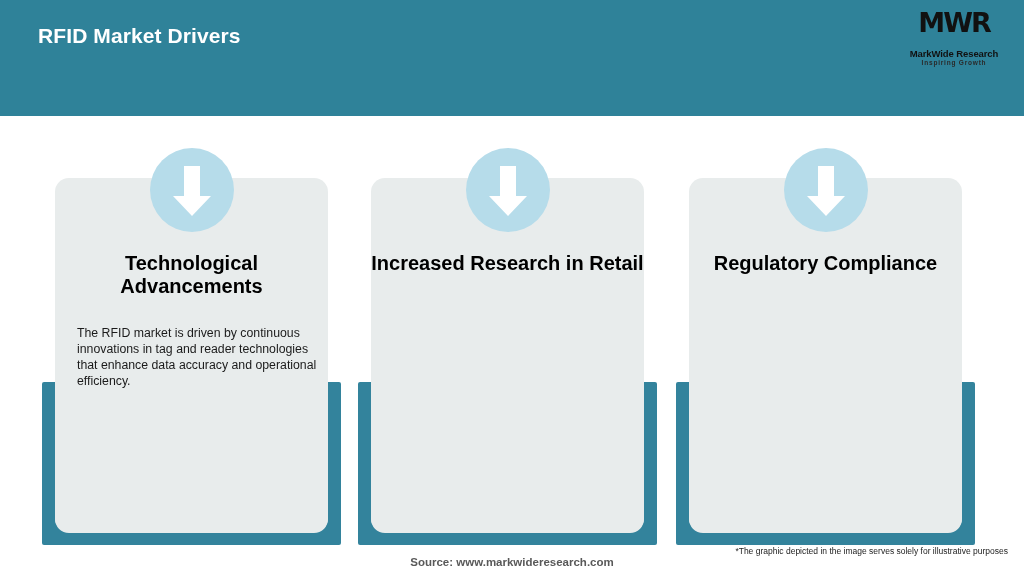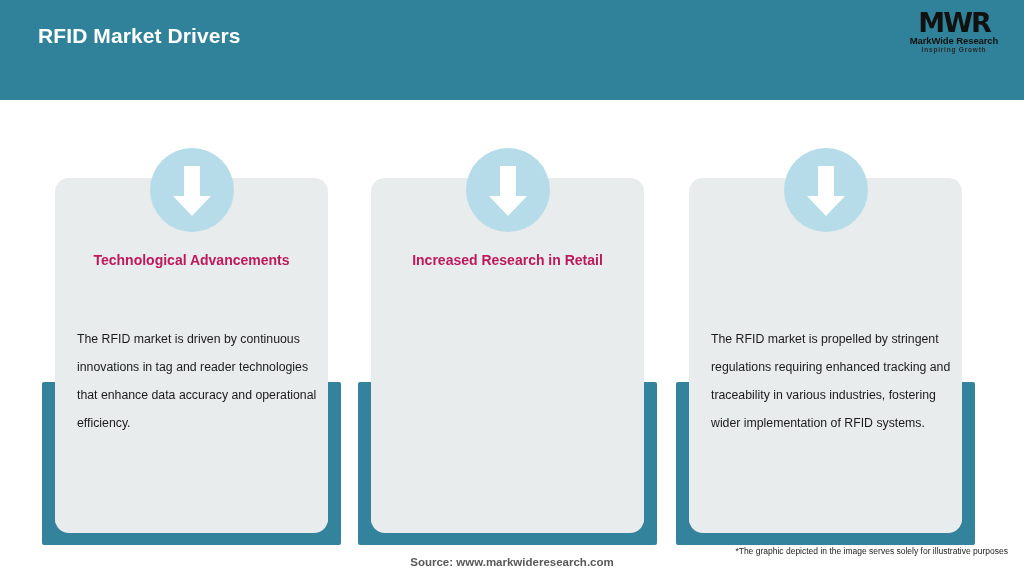--- a/index.html
+++ b/index.html
@@ -20,7 +20,7 @@
   .header {
     position: absolute;
     left: 0; top: 0;
-    width: 1024px; height: 100px;
+    width: 1024px; height: 116px;
     background: #2f8299;
   }
   .header-title {

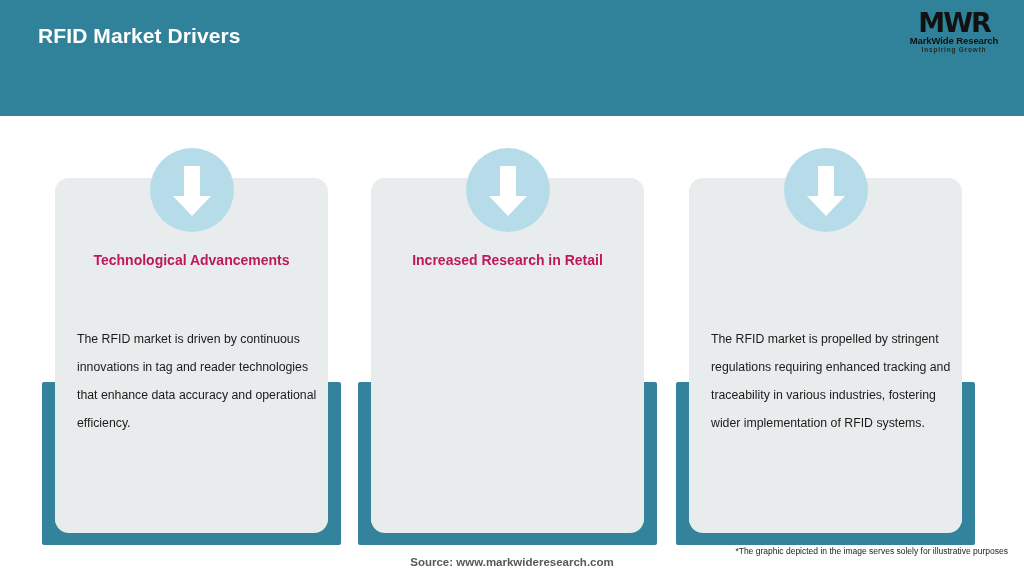--- a/index.html
+++ b/index.html
@@ -49,7 +49,7 @@
     line-height: 1;
   }
   .logo-name {
-    margin-top: 0;
+    margin-top: 13px;
     font-size: 9.5px;
     font-weight: bold;
     color: #111111;

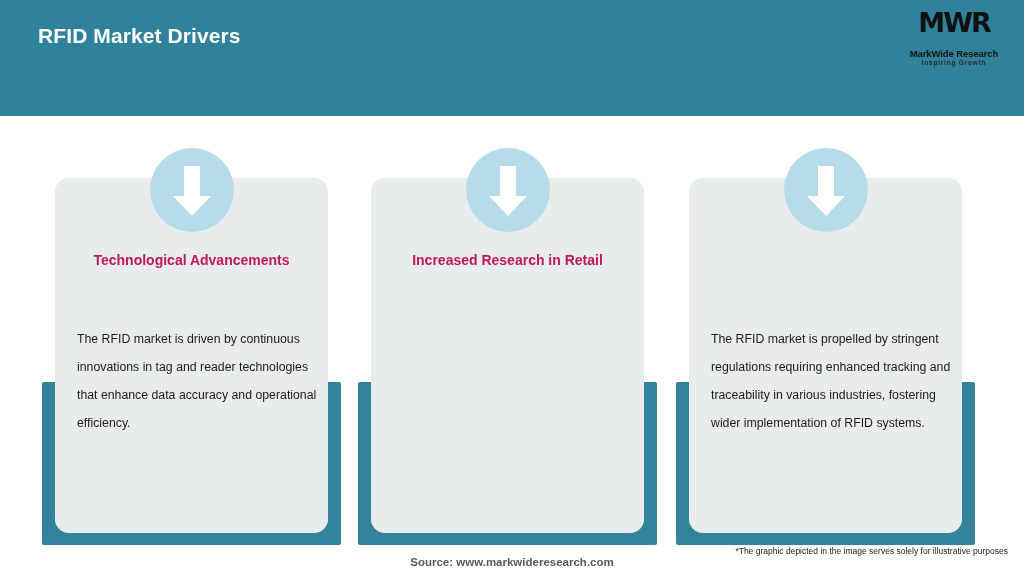--- a/index.html
+++ b/index.html
@@ -130,9 +130,9 @@
     top: 104px;
     width: 273px;
     text-align: center;
-    font-size: 14px;
-    font-weight: bold;
-    color: #be185d;
+    font-size: 20px;
+    font-weight: bold;
+    color: #000000;
   }
   .card-body {
     position: absolute;

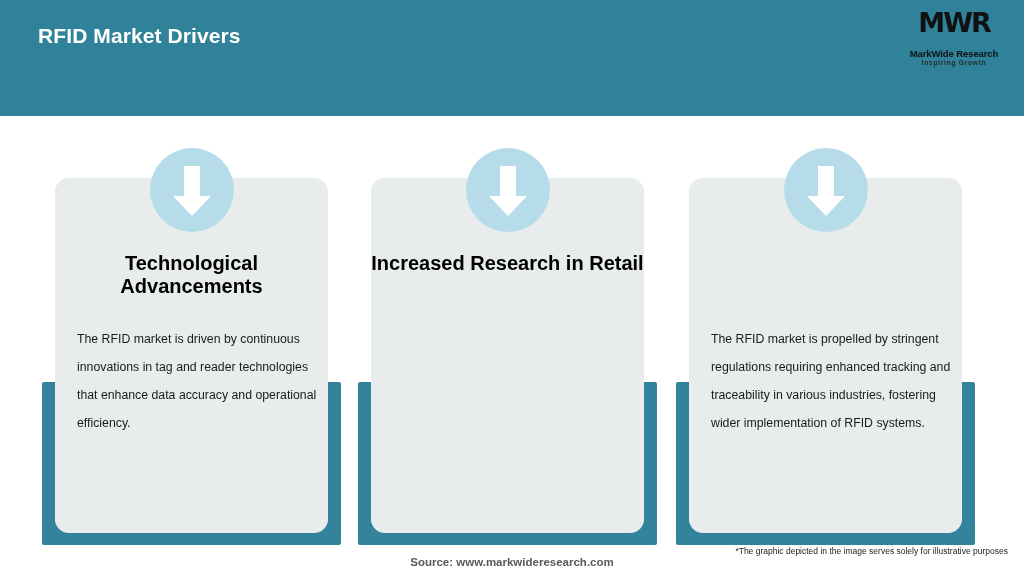--- a/index.html
+++ b/index.html
@@ -215,6 +215,7 @@
         <path d="M34 18 h16 v30 h11 L42 68 L23 48 h11 z" fill="#ffffff"></path>
       </svg>
     </div>
+    <div class="card-title">Regulatory Compliance</div>
     <div class="card-body">The RFID market is propelled by stringent regulations requiring enhanced tracking and traceability in various industries, fostering wider implementation of RFID systems.</div>
   </div>
 

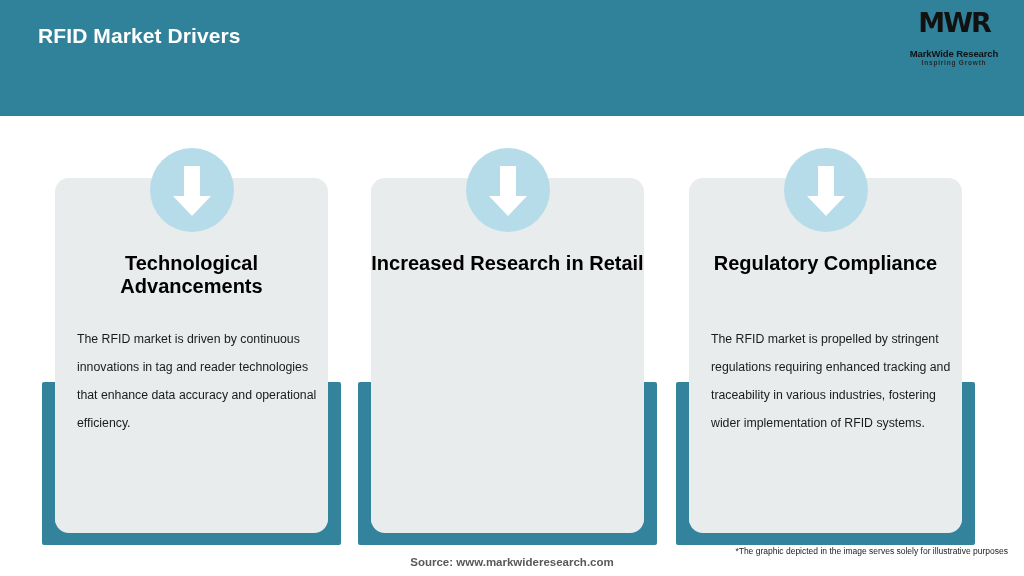--- a/index.html
+++ b/index.html
@@ -140,7 +140,7 @@
     top: 177px;
     width: 248px;
     font-size: 12.3px;
-    line-height: 28px;
+    line-height: 16px;
     color: #1b1b1b;
     text-align: left;
   }

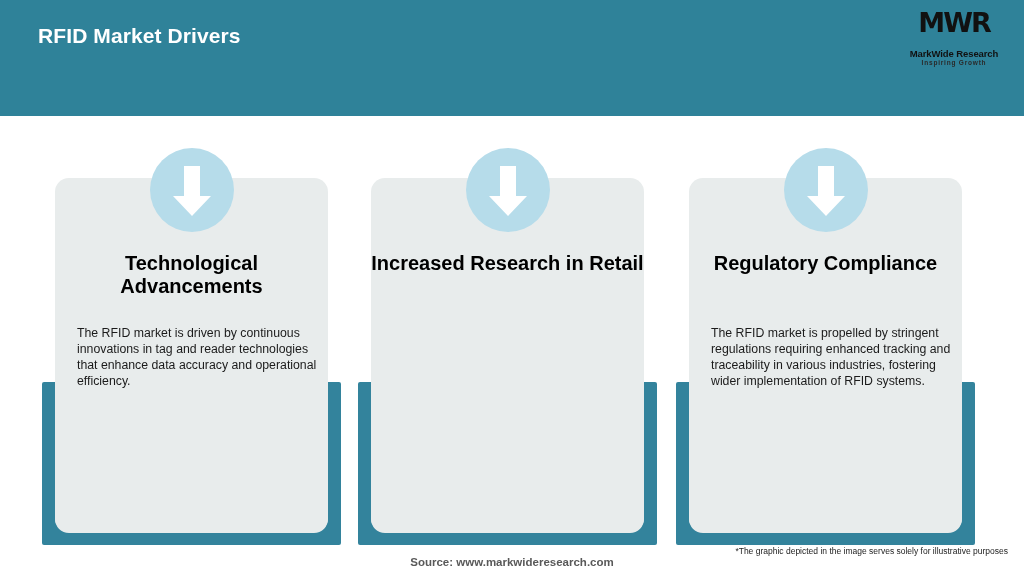--- a/index.html
+++ b/index.html
@@ -216,7 +216,6 @@
       </svg>
     </div>
     <div class="card-title">Regulatory Compliance</div>
-    <div class="card-body">The RFID market is propelled by stringent regulations requiring enhanced tracking and traceability in various industries, fostering wider implementation of RFID systems.</div>
   </div>
 
 </div>

